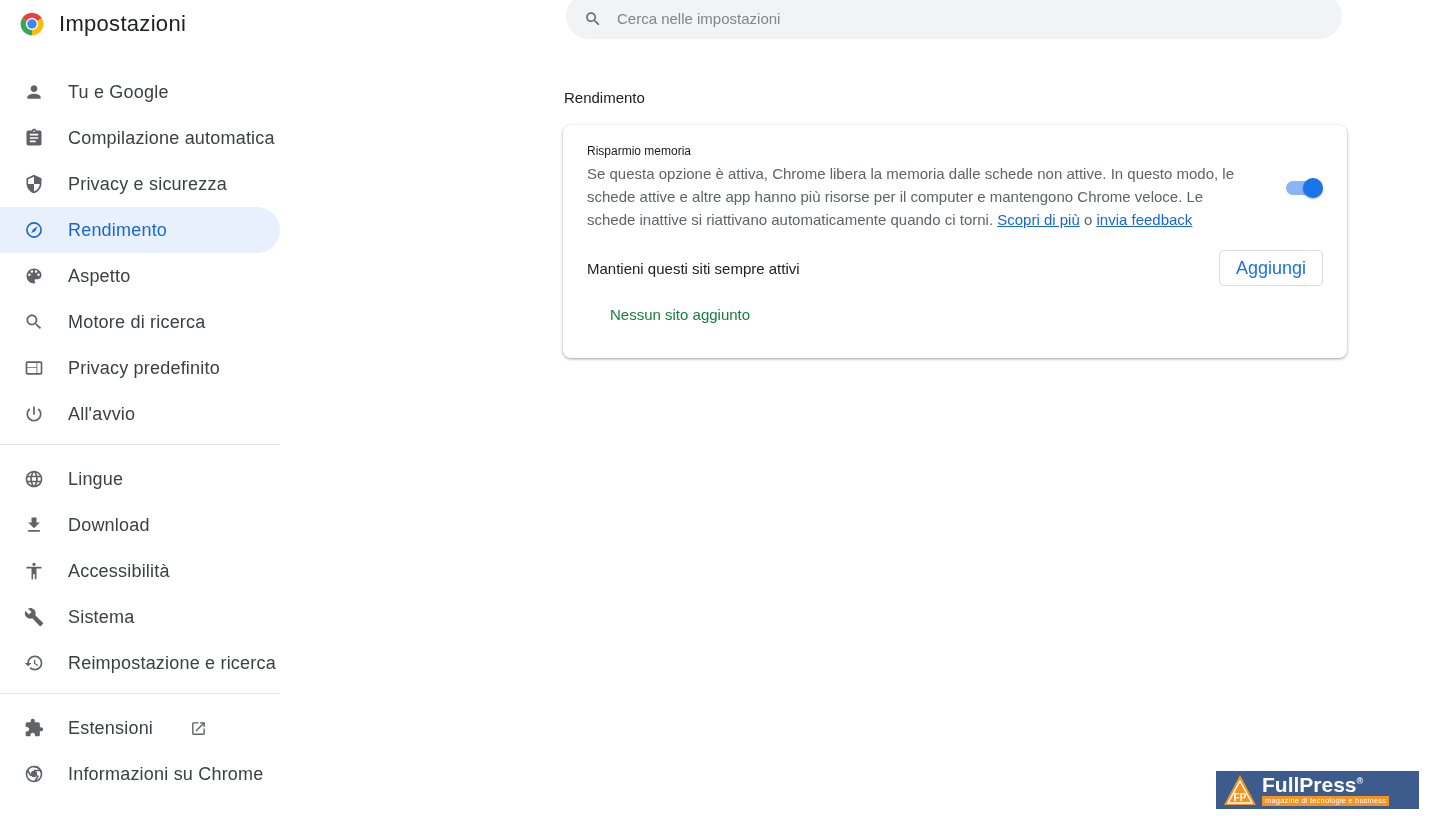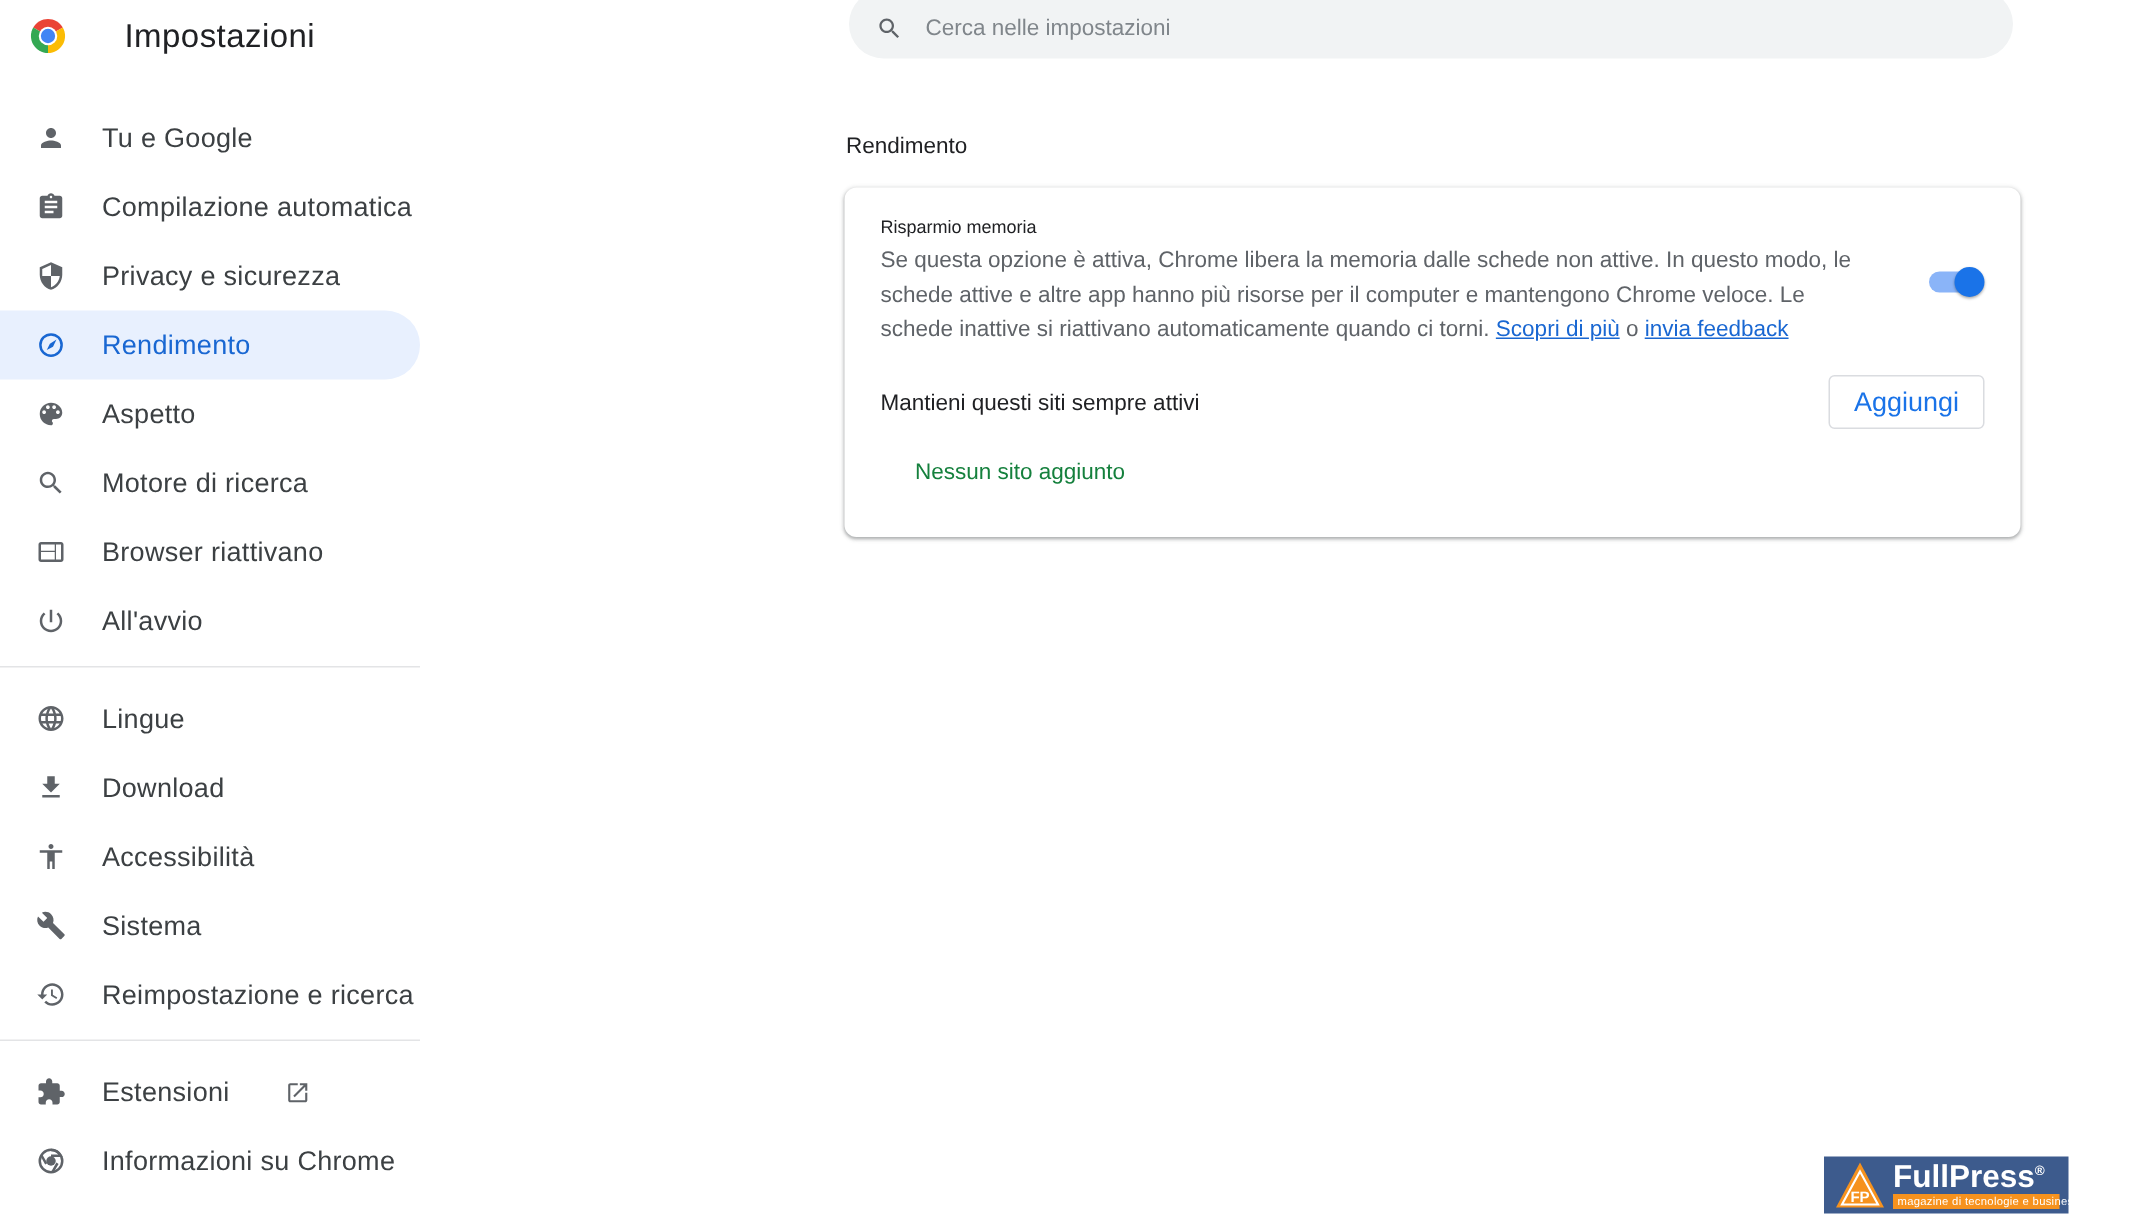--- a/index.html
+++ b/index.html
@@ -10,7 +10,7 @@
   }
   
   .sidebar{position:absolute;left:0;top:0;width:280px;height:100%;background:#fff;}
-  .sb-header{display:flex;align-items:center;gap:38px;padding:7px 0 0 19px;height:33px;}
+  .sb-header{display:flex;align-items:center;gap:14px;padding:7px 0 0 19px;height:33px;}
   .sb-logo svg{width:26px;height:26px;display:block;}
   .sb-title{font-size:22px;color:#202124;letter-spacing:.3px;}
   .nav{margin-top:29px;}

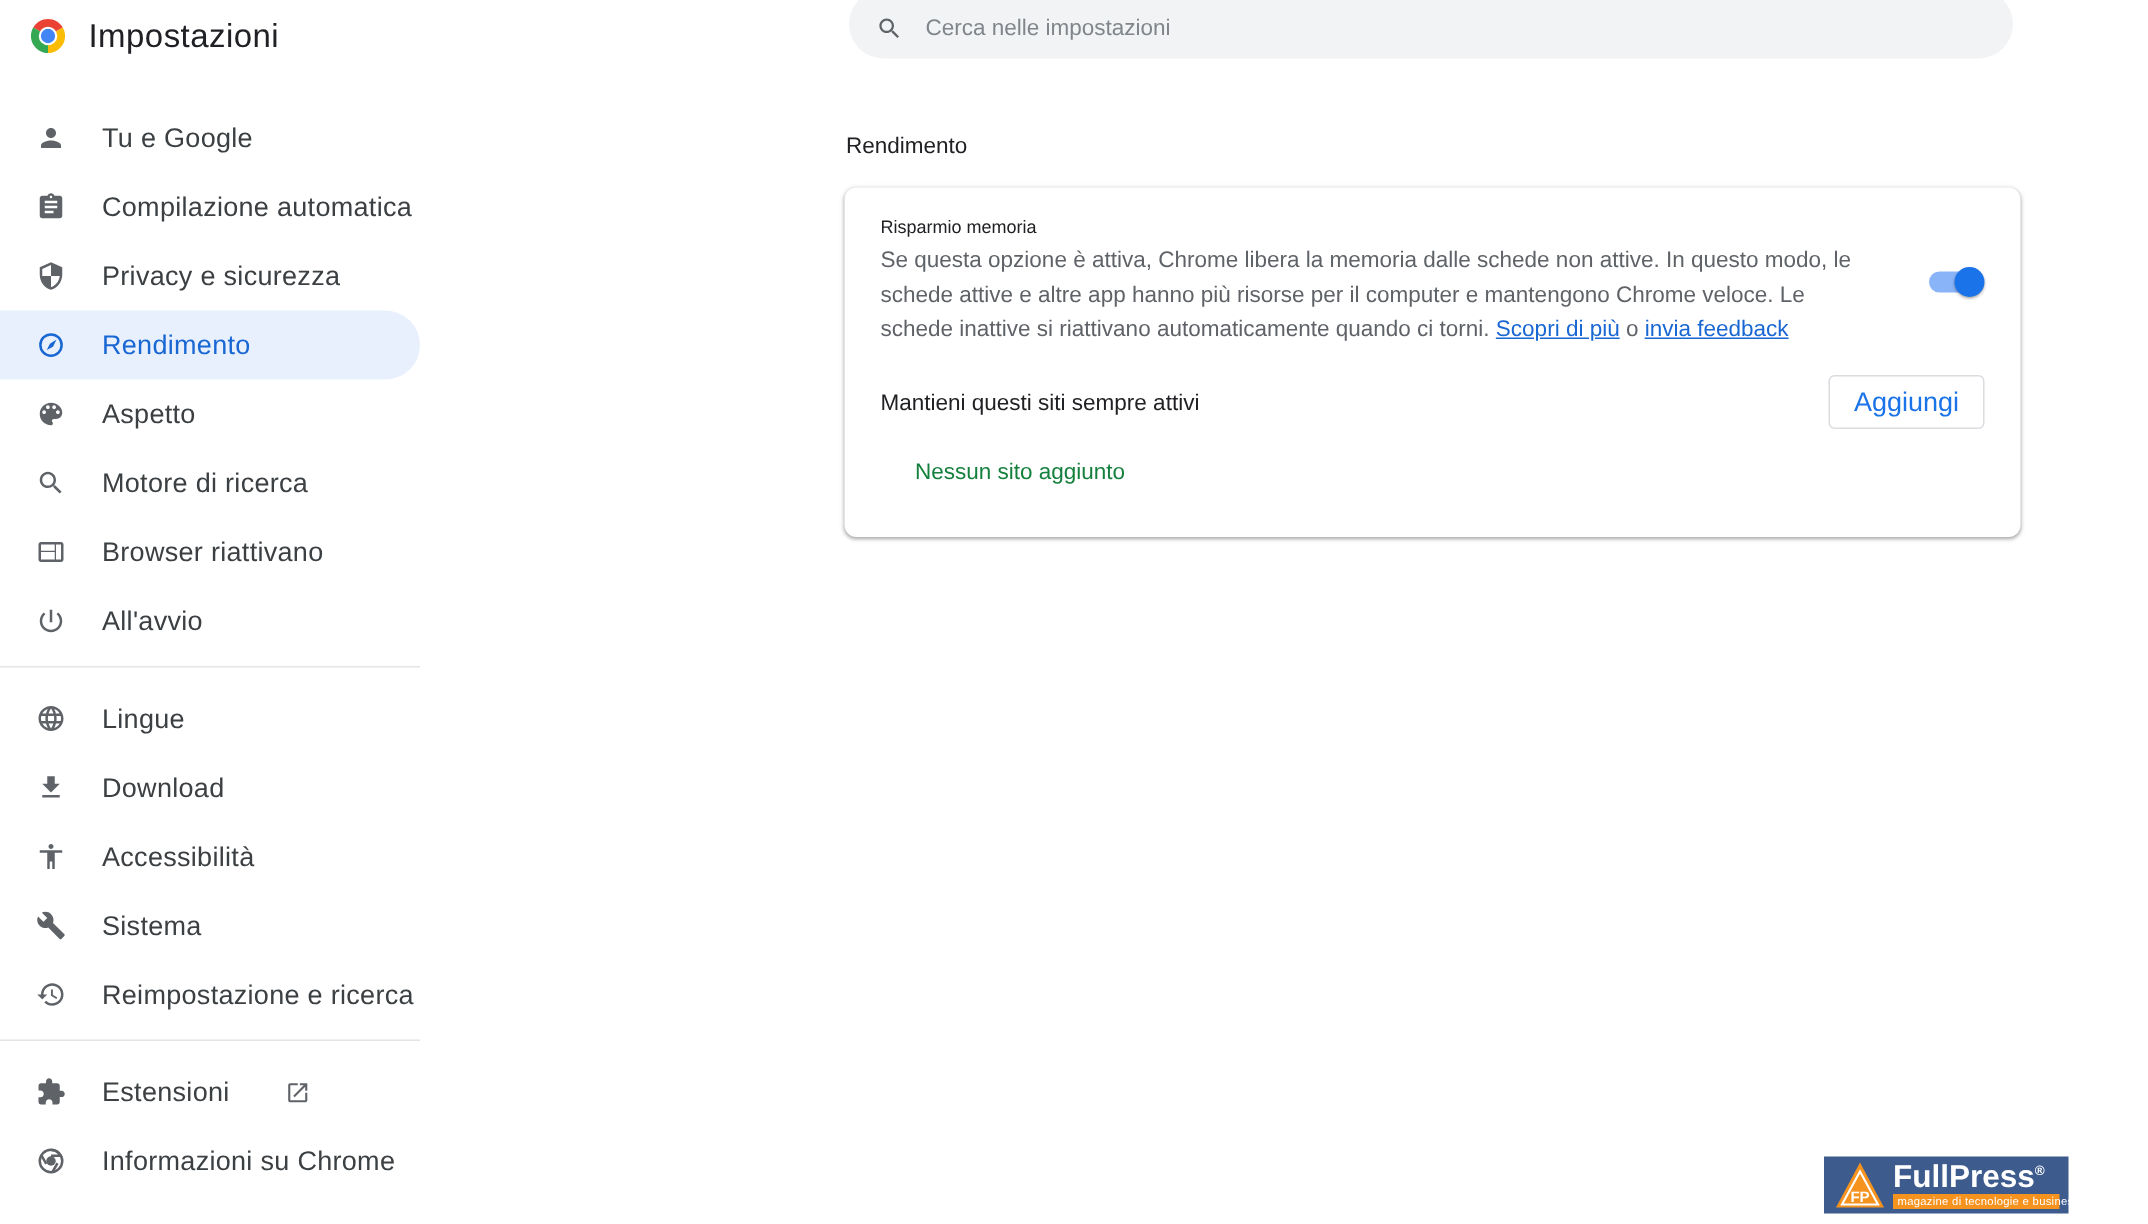--- a/index.html
+++ b/index.html
@@ -193,7 +193,7 @@
             <use href="#i-browser"></use>
           </svg>
         </span>
-        <span class="nav-label">Browser riattivano</span>
+        <span class="nav-label">Privacy predefinito</span>
       </div>
       <div class="nav-item">
         <span class="nav-icon">

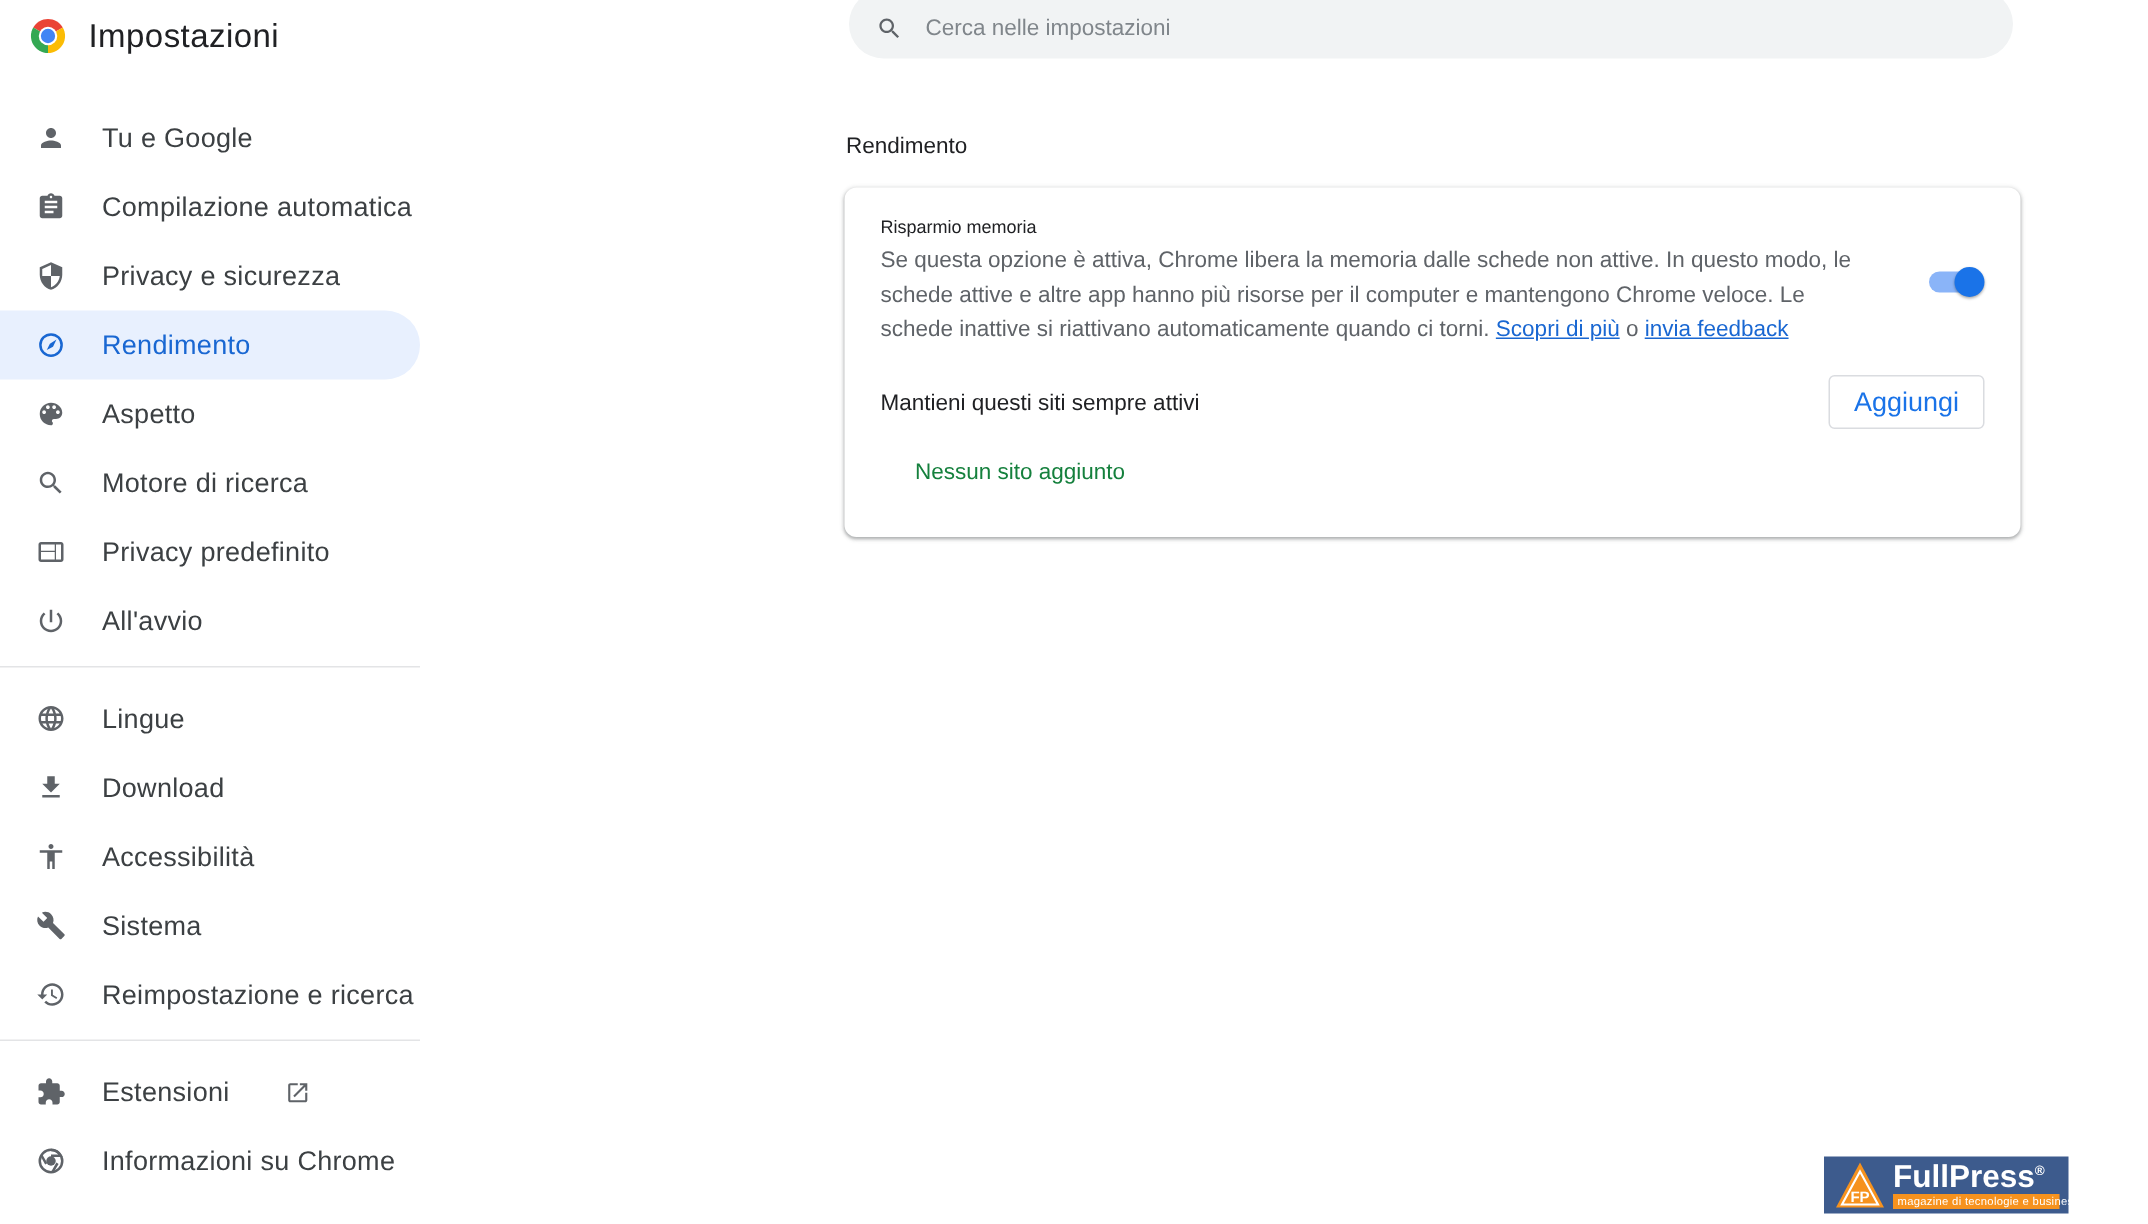--- a/index.html
+++ b/index.html
@@ -55,7 +55,7 @@
     font-family:inherit;padding:0 16px;}
   .row3{padding:14px 12px 21px 47px;font-size:15px;color:#15803d;}
   
-  .watermark{position:absolute;left:1216px;top:771px;width:163px;height:38px;
+  .watermark{position:absolute;left:1216px;top:771px;width:203px;height:38px;
     background:#3d5b8d;display:flex;align-items:center;gap:5px;
     padding:2px 6px 2px 7px;box-sizing:border-box;}
   .wm-tri{width:34px;height:32px;flex-shrink:0;}

